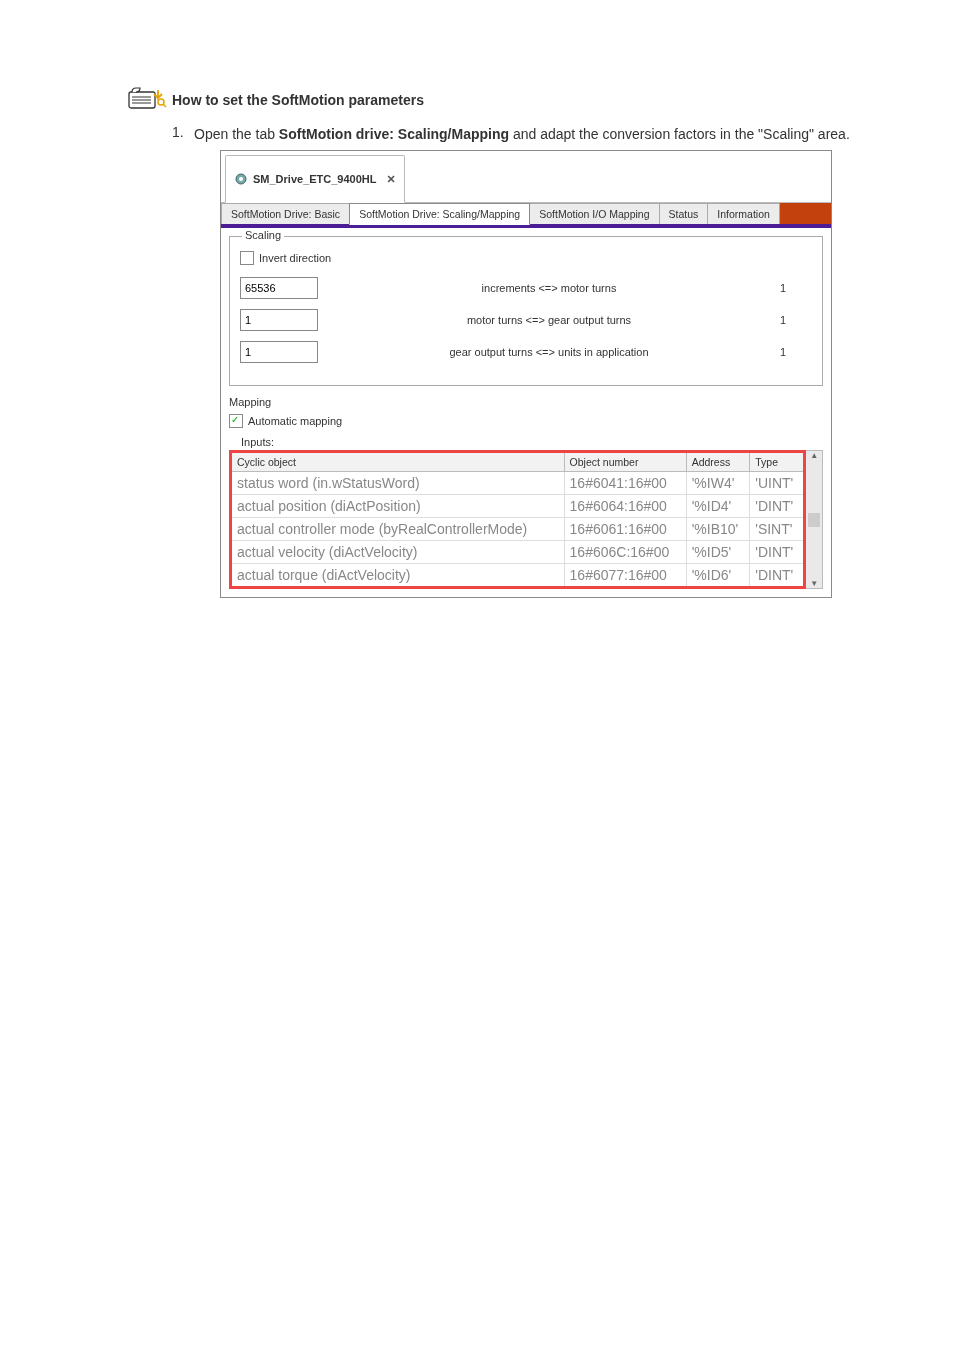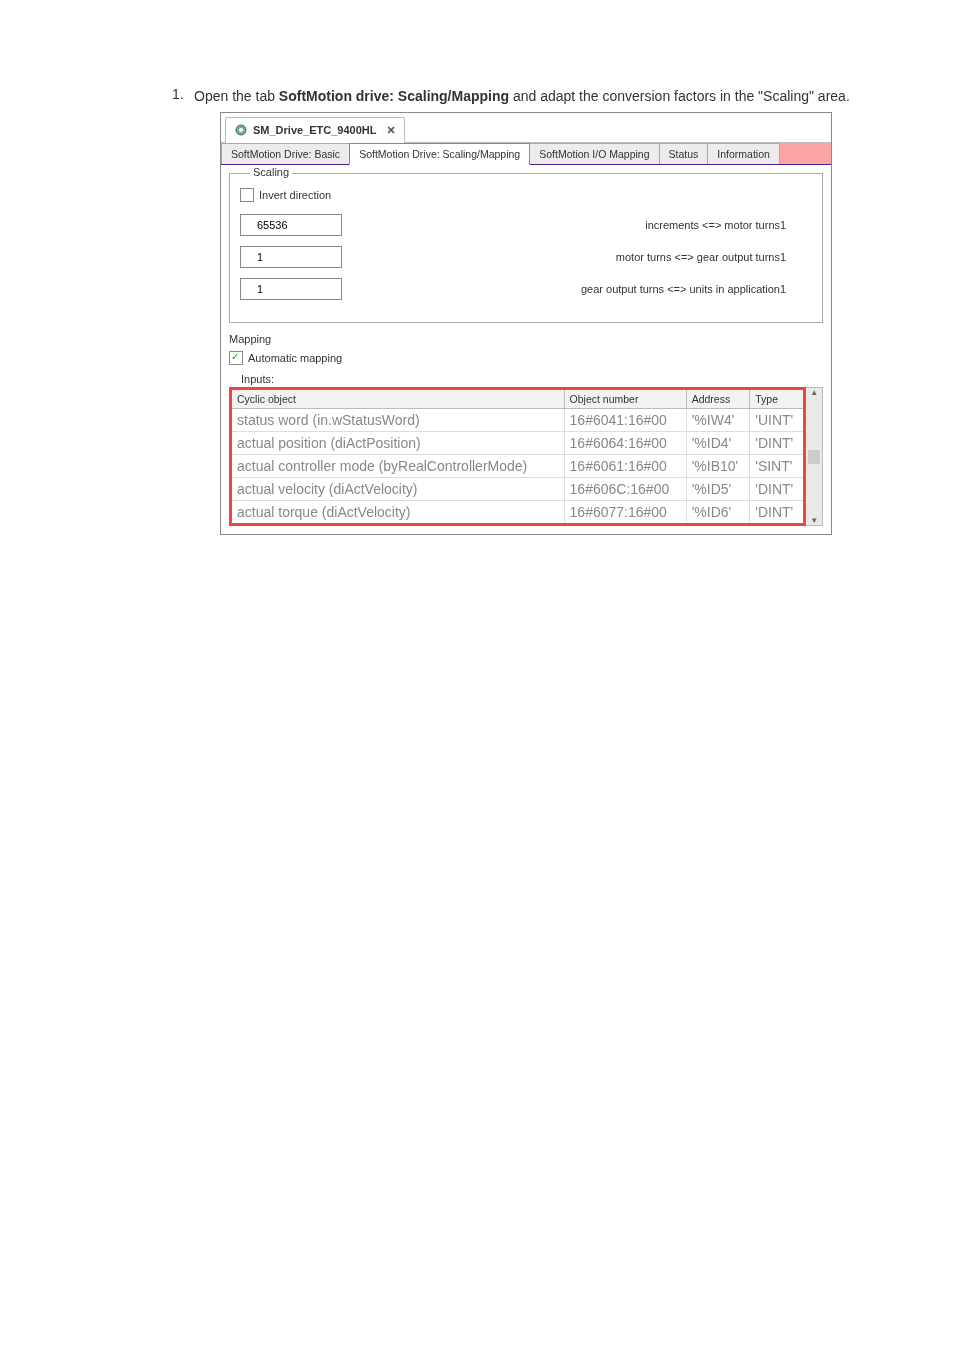--- a/index.html
+++ b/index.html
@@ -50,6 +50,21 @@
 
   <div class="dashed-sep">_ _ _ _ _ _ _ _ _ _ _ _ _ _ _ _ _ _ _ _ _ _ _ _ _ _ _ _ _ _ _ _ _ _ _ _ _ _ _ _ _ _ _ _ _ _ _ _ _ _ _ _ _ _ _ _ _ _ _ _ _ _ _ _</div>
 
+  <div class="howto-row">
+    <span class="howto-icon">
+      <svg width="40" height="24" viewBox="0 0 40 24">
+          <rect x="1" y="6" width="26" height="16" rx="2" fill="#fff" stroke="#333" stroke-width="1.3"></rect>
+          <line x1="4" y1="11" x2="23" y2="11" stroke="#333" stroke-width="1"></line>
+          <line x1="4" y1="14" x2="23" y2="14" stroke="#333" stroke-width="1"></line>
+          <line x1="4" y1="17" x2="23" y2="17" stroke="#333" stroke-width="1"></line>
+          <path d="M4 6 Q4 2 8 2 L12 2 Q12 6 8 6" fill="#fff" stroke="#333" stroke-width="1.2"></path>
+          <path d="M30 4 L30 12 L34 8 M30 12 L26 8" fill="none" stroke="#e7a200" stroke-width="1.8"></path>
+          <circle cx="33" cy="16" r="3" fill="none" stroke="#e7a200" stroke-width="1.5"></circle>
+          <line x1="35" y1="18" x2="38" y2="21" stroke="#e7a200" stroke-width="1.5"></line>
+        </svg>
+    </span>
+    <span class="howto-text">How to set the SoftMotion parameters</span>
+  </div>
 
   <div class="step-row">
     <span class="step-num">1.</span>

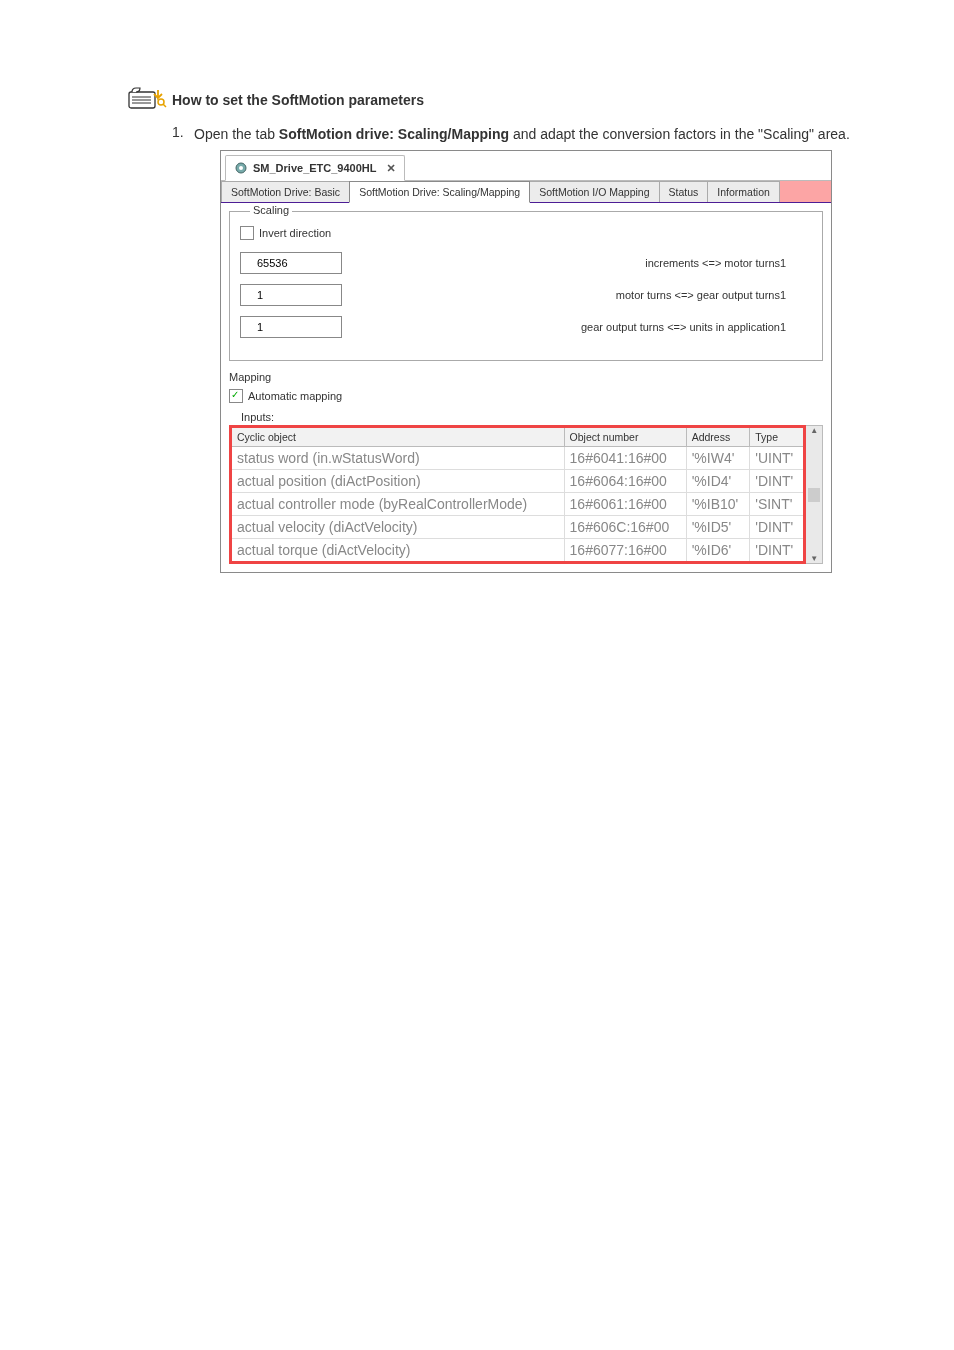--- a/index.html
+++ b/index.html
@@ -18,7 +18,7 @@
 .step-txt{font-size:14px;line-height:1.45}
 .screenshot{margin:6px 0 0 160px;width:610px;border:1px solid #8a8a8a;background:#fff;font-size:11px;color:#333}
 .ss-tabbar{background:#fff;border-bottom:1px solid #bbb;padding:4px 4px 0 4px;display:flex;align-items:flex-end}
-.ss-filetab{background:#fff;border:1px solid #bbb;border-bottom:1px solid #fff;padding:5px 8px;font-weight:600;display:flex;align-items:center;margin-bottom:-1px;border-radius:2px 2px 0 0}
+.ss-filetab{background:#fff;border:1px solid #bbb;border-bottom:1px solid #fff;padding:16px 8px;font-weight:600;display:flex;align-items:center;margin-bottom:-1px;border-radius:2px 2px 0 0}
 .ss-filetab .gear{width:14px;height:14px;margin-right:5px;display:inline-flex;align-items:center;justify-content:center}
 .ss-filetab .close{margin-left:10px;font-weight:700;color:#555}
 .ss-subtabs{display:flex;border-bottom:1px solid #4c1d95;background:#fca5a5}

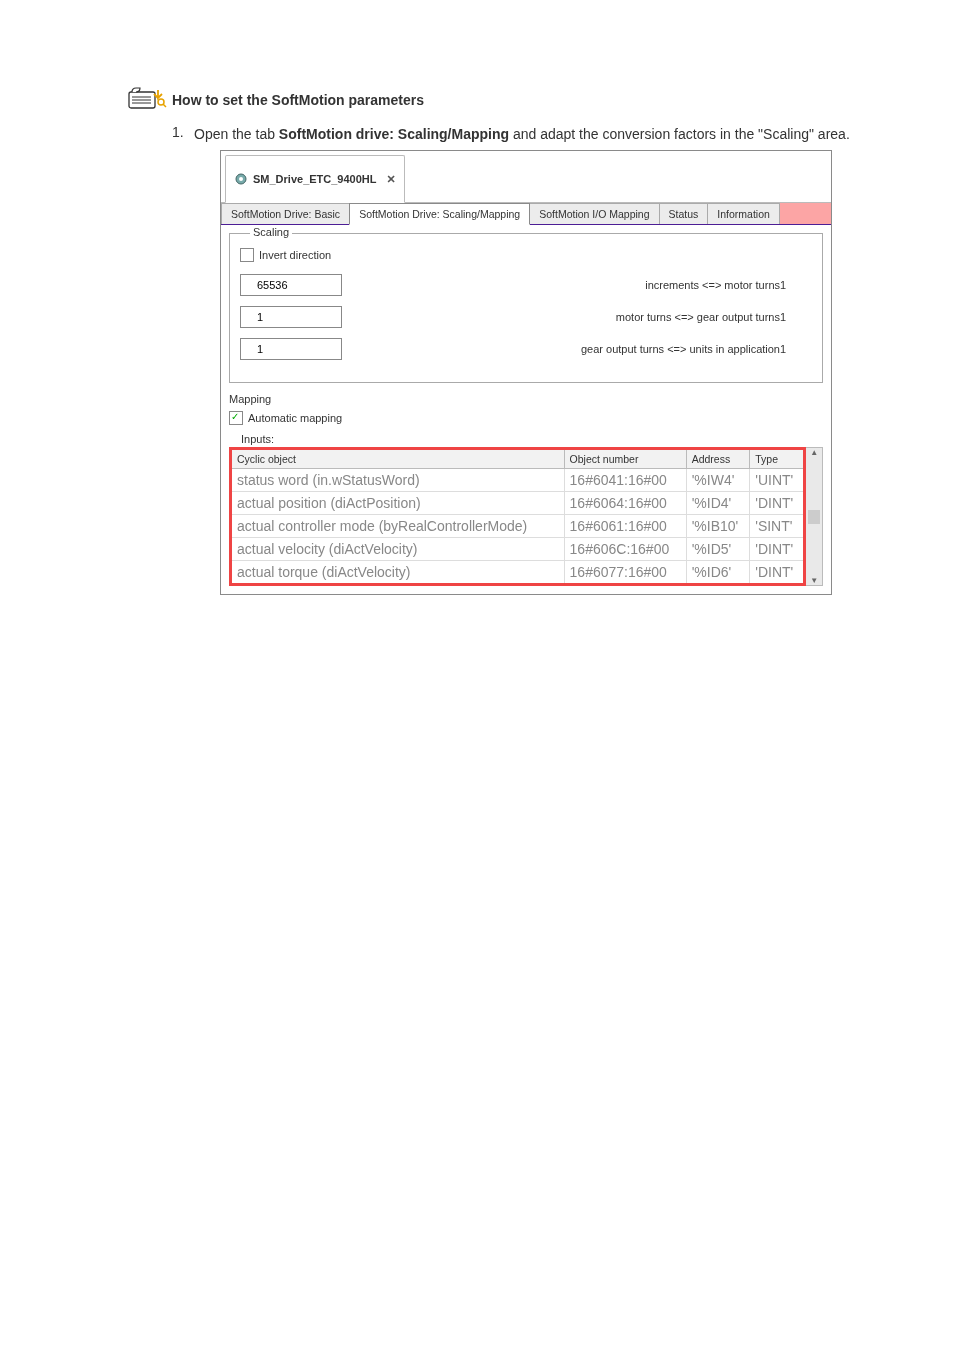--- a/index.html
+++ b/index.html
@@ -21,7 +21,7 @@
 .ss-filetab{background:#fff;border:1px solid #bbb;border-bottom:1px solid #fff;padding:16px 8px;font-weight:600;display:flex;align-items:center;margin-bottom:-1px;border-radius:2px 2px 0 0}
 .ss-filetab .gear{width:14px;height:14px;margin-right:5px;display:inline-flex;align-items:center;justify-content:center}
 .ss-filetab .close{margin-left:10px;font-weight:700;color:#555}
-.ss-subtabs{display:flex;border-bottom:1px solid #4c1d95;background:#fca5a5}
+.ss-subtabs{display:flex;border-bottom:4px solid #4c1d95;background:#c2410c}
 .ss-subtab{padding:4px 9px;background:#ececec;border:1px solid #aaa;border-bottom:none;margin-right:-1px;color:#333;font-size:10.5px}
 .ss-subtab.active{background:#fff;border:1px solid #8a8a8a;border-bottom:1px solid #fff;margin-bottom:-1px;position:relative}
 .ss-body{padding:8px}

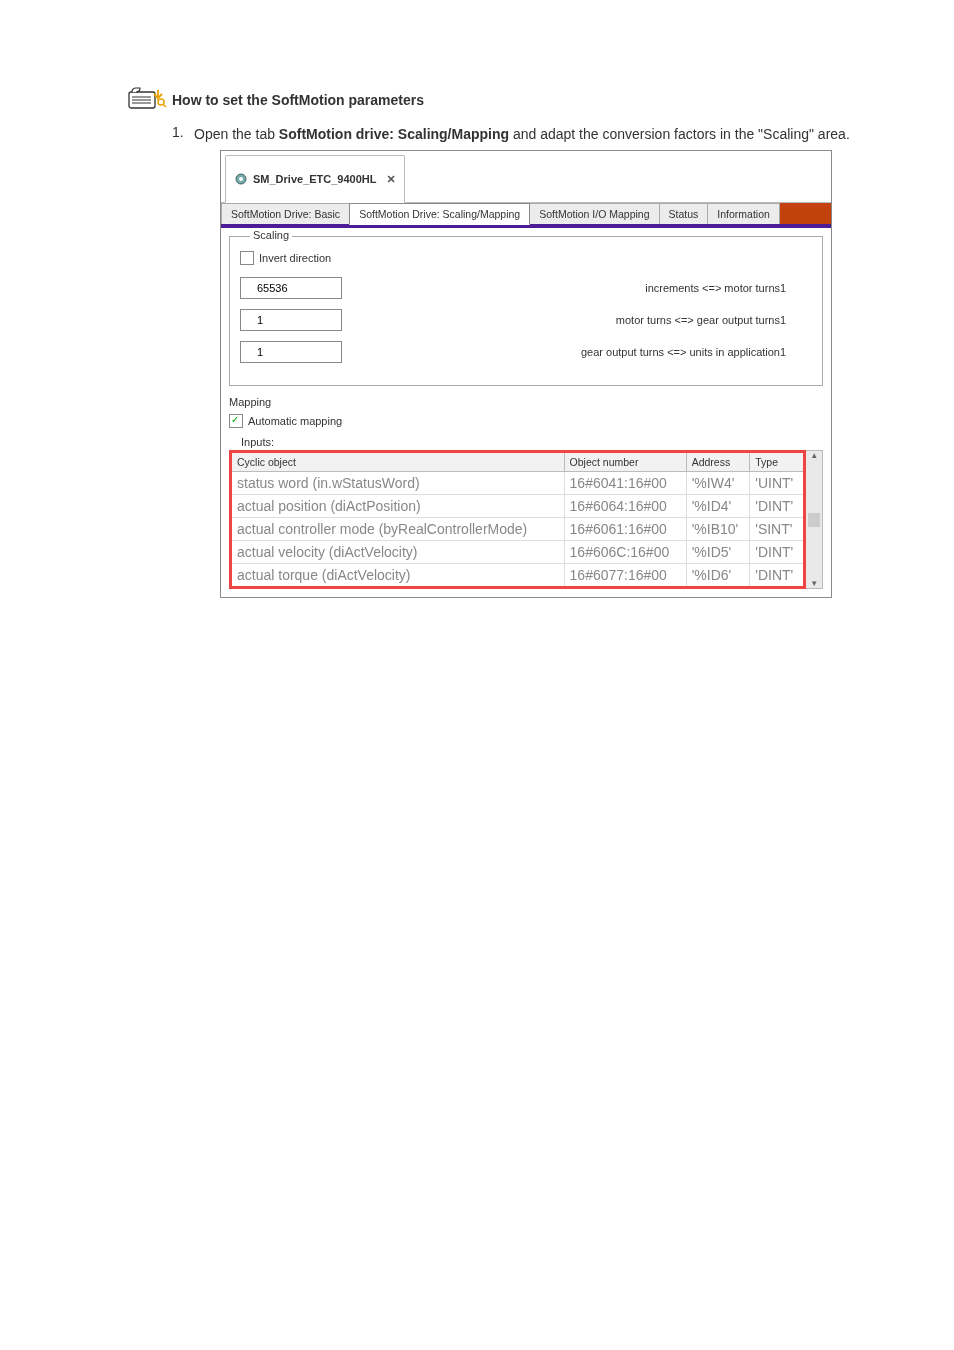--- a/index.html
+++ b/index.html
@@ -26,7 +26,7 @@
 .ss-subtab.active{background:#fff;border:1px solid #8a8a8a;border-bottom:1px solid #fff;margin-bottom:-1px;position:relative}
 .ss-body{padding:8px}
 .grpbox{border:1px solid #aaa;padding:8px 10px 12px;margin-bottom:10px;position:relative}
-.grpbox legend{font-size:11px;padding:0 3px;color:#333;position:absolute;top:-8px;left:20px;background:#fff}
+.grpbox legend{font-size:11px;padding:0 3px;color:#333;position:absolute;top:-8px;left:12px;background:#fff}
 .chk-row{display:flex;align-items:center;margin-bottom:12px;margin-top:6px}
 .chk{width:12px;height:12px;border:1px solid #888;margin-right:5px;background:#fff}
 .chk.checked::after{content:"✓";color:#0a0;font-size:10px;position:relative;top:-2px;left:1px}

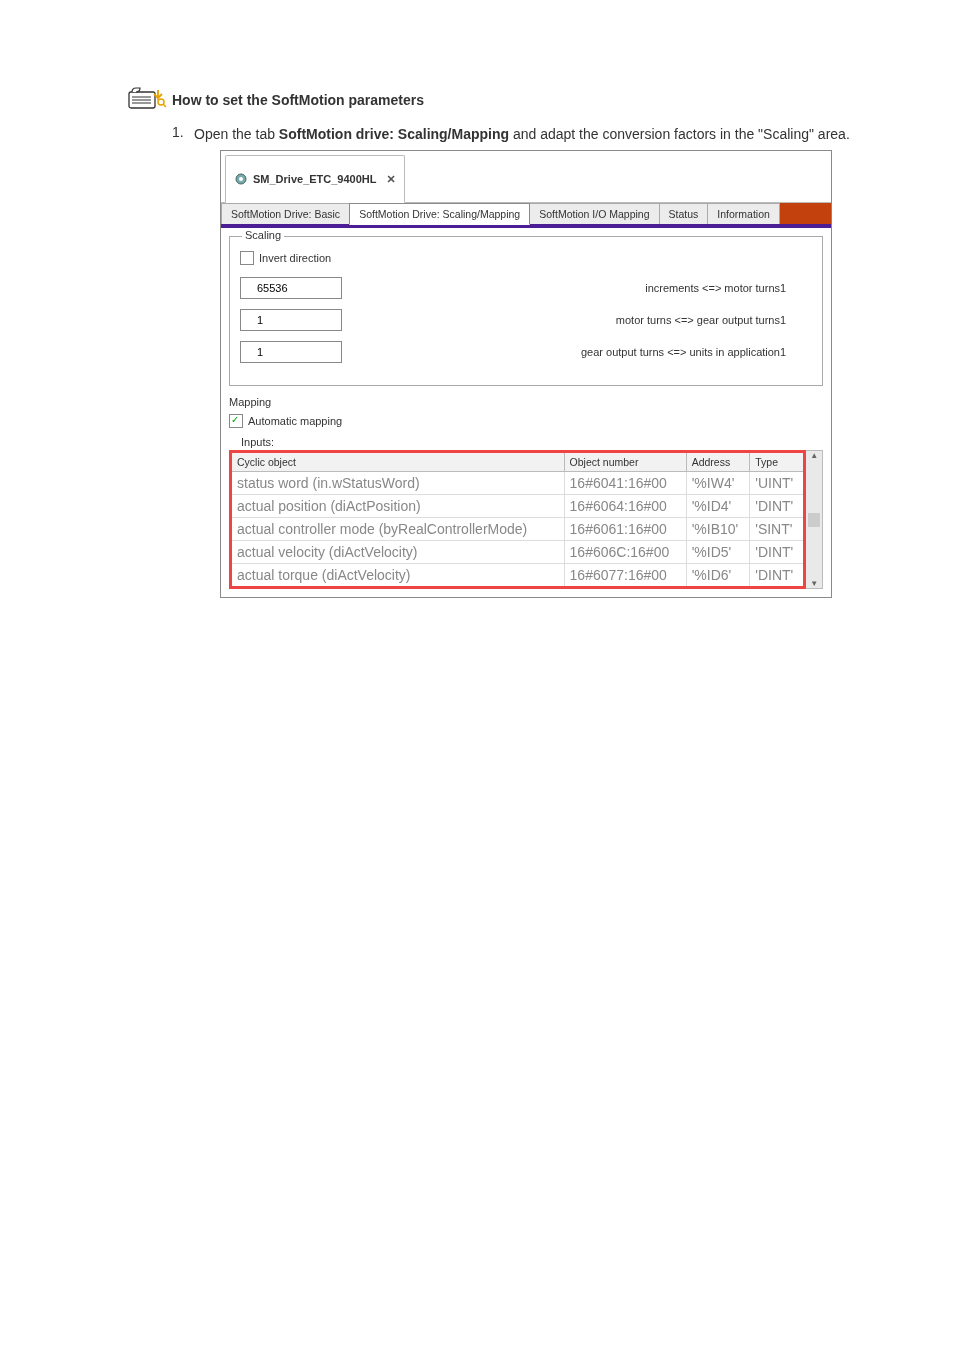--- a/index.html
+++ b/index.html
@@ -31,7 +31,7 @@
 .chk{width:12px;height:12px;border:1px solid #888;margin-right:5px;background:#fff}
 .chk.checked::after{content:"✓";color:#0a0;font-size:10px;position:relative;top:-2px;left:1px}
 .scale-row{display:flex;align-items:center;margin-bottom:10px}
-.scale-row input[type=text]{width:68px;height:18px;font-size:11px;padding:1px 16px;border:1px solid #888;background:#fff;font-family:inherit}
+.scale-row input[type=text]{width:68px;height:18px;font-size:11px;padding:1px 4px;border:1px solid #888;background:#fff;font-family:inherit}
 .scale-row .lbl{flex:1;text-align:right;font-size:11px;color:#333}
 .scale-row .rv{width:32px;font-size:11px}
 .map-label{font-size:11px;margin-bottom:3px}

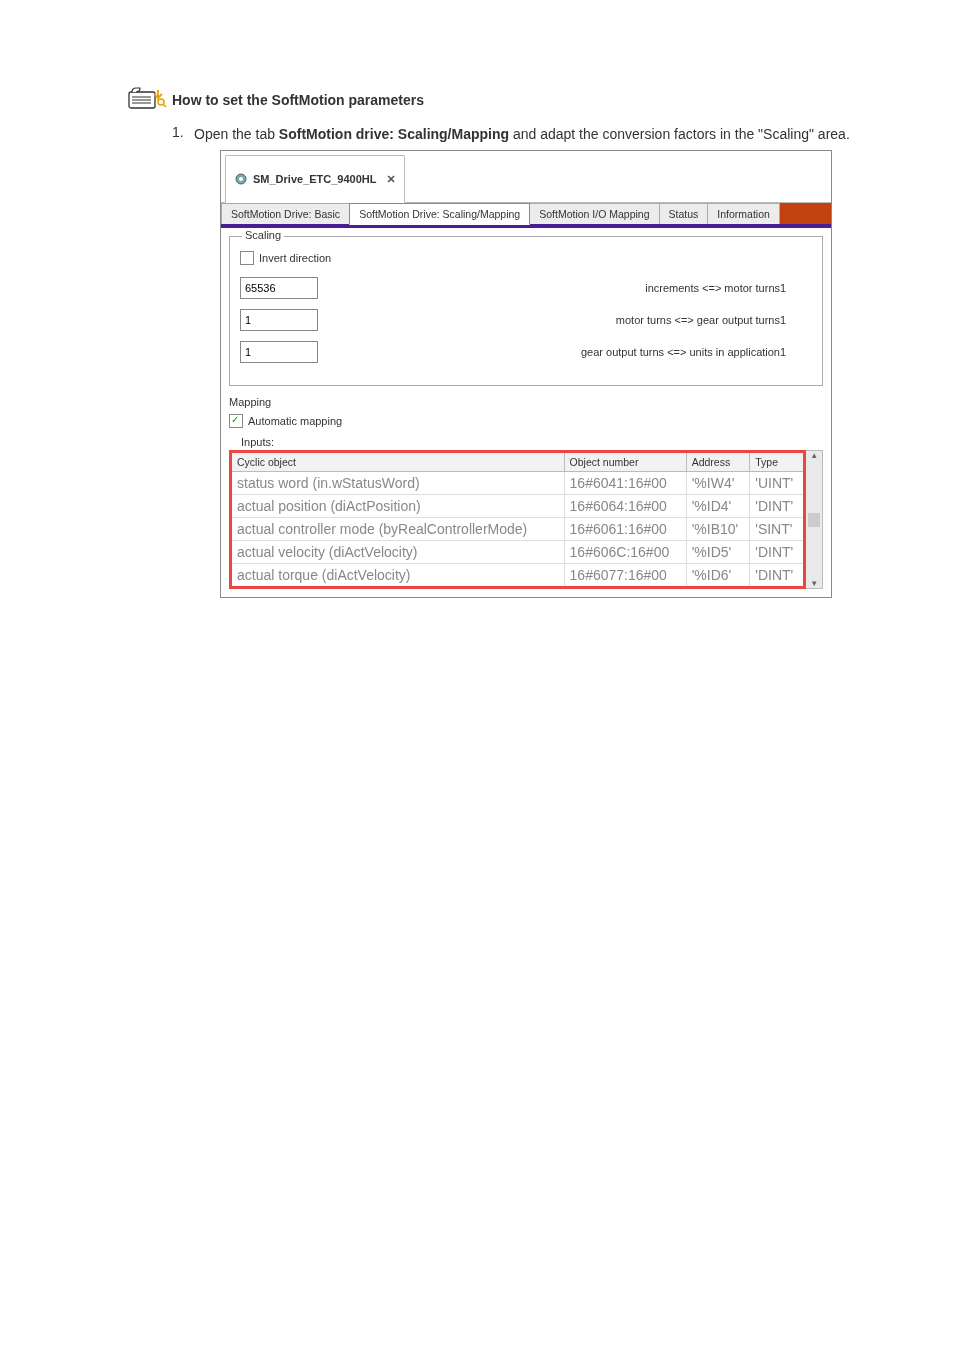--- a/index.html
+++ b/index.html
@@ -32,7 +32,7 @@
 .chk.checked::after{content:"✓";color:#0a0;font-size:10px;position:relative;top:-2px;left:1px}
 .scale-row{display:flex;align-items:center;margin-bottom:10px}
 .scale-row input[type=text]{width:68px;height:18px;font-size:11px;padding:1px 4px;border:1px solid #888;background:#fff;font-family:inherit}
-.scale-row .lbl{flex:1;text-align:right;font-size:11px;color:#333}
+.scale-row .lbl{flex:1;text-align:center;font-size:11px;color:#333}
 .scale-row .rv{width:32px;font-size:11px}
 .map-label{font-size:11px;margin-bottom:3px}
 .inp-label{font-size:11px;margin:8px 12px 2px}

